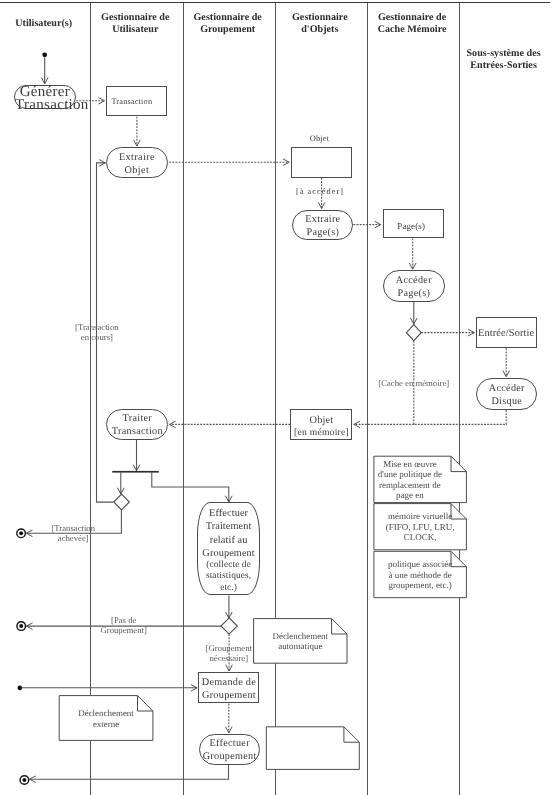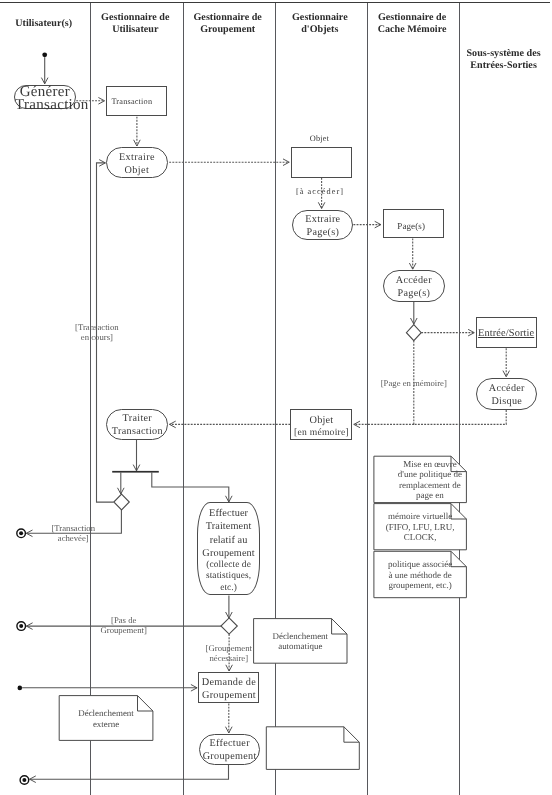--- a/index.html
+++ b/index.html
@@ -164,7 +164,7 @@
       </div>
       <div class="node obj" style="left: 475.5px; top: 317.3px; width: 61.2px; height: 31px; font-size: 10.4px; line-height: 12px; letter-spacing: 0.1px;">
         <div style="width: 100%; position: relative; top: 1.5px;">
-          <div style="text-indent: 0.1px; text-decoration: underline;">Entrée/Sortie</div>
+          <div style="text-indent: 0.1px;">Entrée/Sortie</div>
         </div>
       </div>
       <div class="node act" style="left: 475.8px; top: 378px; width: 61.7px; height: 32px; font-size: 10.2px; line-height: 12.8px; letter-spacing: 0.3px;">

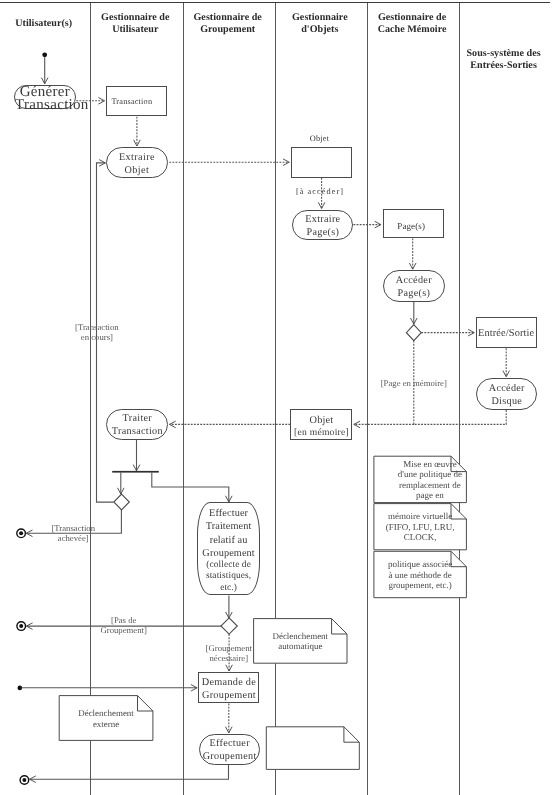--- a/index.html
+++ b/index.html
@@ -248,7 +248,7 @@
 externe</div>
     <div class="edge-lbl" style="left: 26.9px; width: 140px; top: 321.9px;">[Transaction
 en cours]</div>
-    <div class="edge-lbl" style="left: 343.75px; width: 140px; top: 377.9px;">[Page en mémoire]</div>
+    <div class="edge-lbl" style="left: 343.75px; width: 140px; top: 377.9px;">[Cache en mémoire]</div>
     <div class="edge-lbl" style="left: 3.25px; width: 140px; top: 523.2px;">[Transaction
 achevée]</div>
     <div class="edge-lbl" style="left: 158.75px; width: 140px; top: 642.7px;">[Groupement

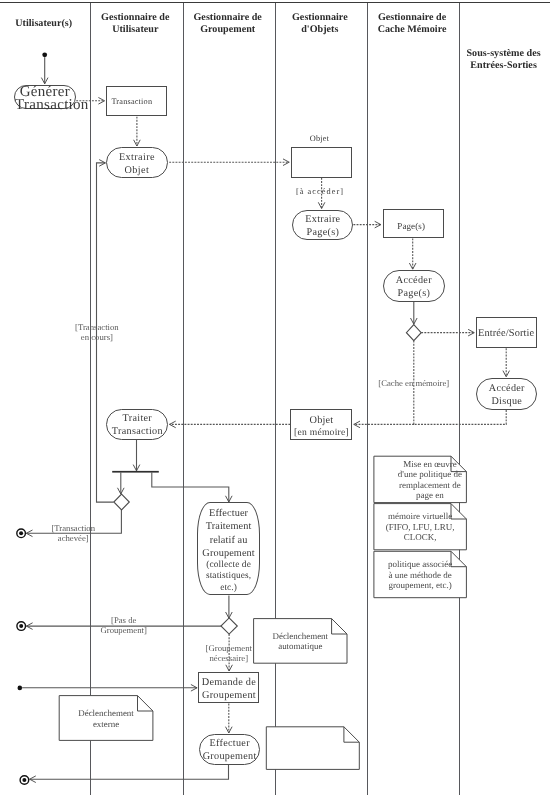--- a/index.html
+++ b/index.html
@@ -232,7 +232,7 @@
       <div>Sous-système des</div>
       <div>Entrées-Sorties</div>
     </div>
-    <div class="note-txt" style="left: 373.9px; width: 72px; font-size: 9px; line-height: 10.6px; top: 458.7px; padding-left: 20px;">Mise en œuvre
+    <div class="note-txt" style="left: 373.9px; width: 72px; font-size: 9px; line-height: 10.6px; top: 458.7px;">Mise en œuvre
 d'une politique de
 remplacement de
 page en</div>

